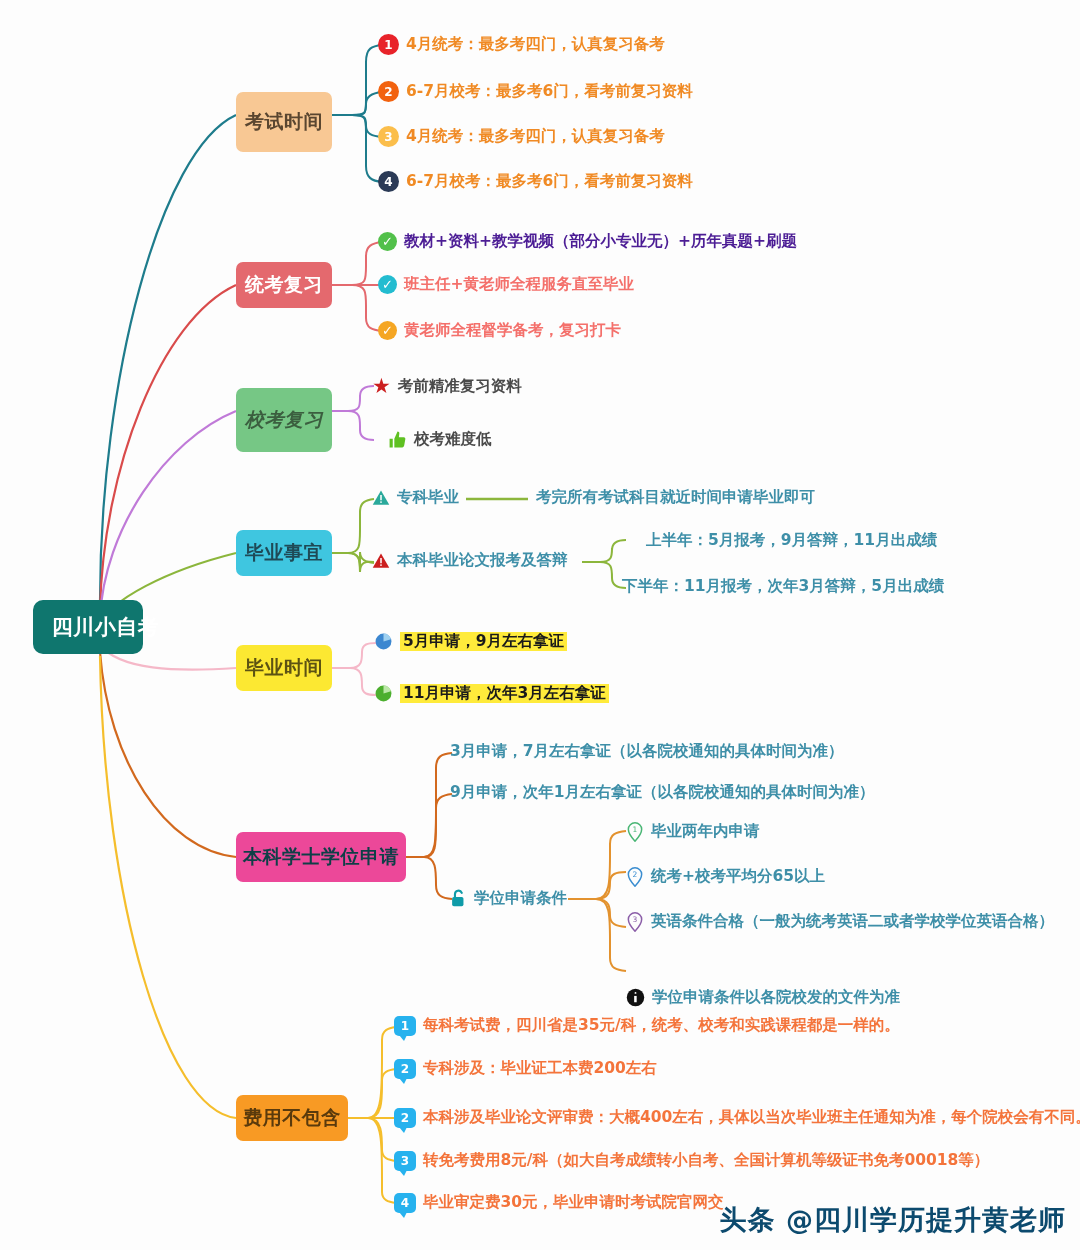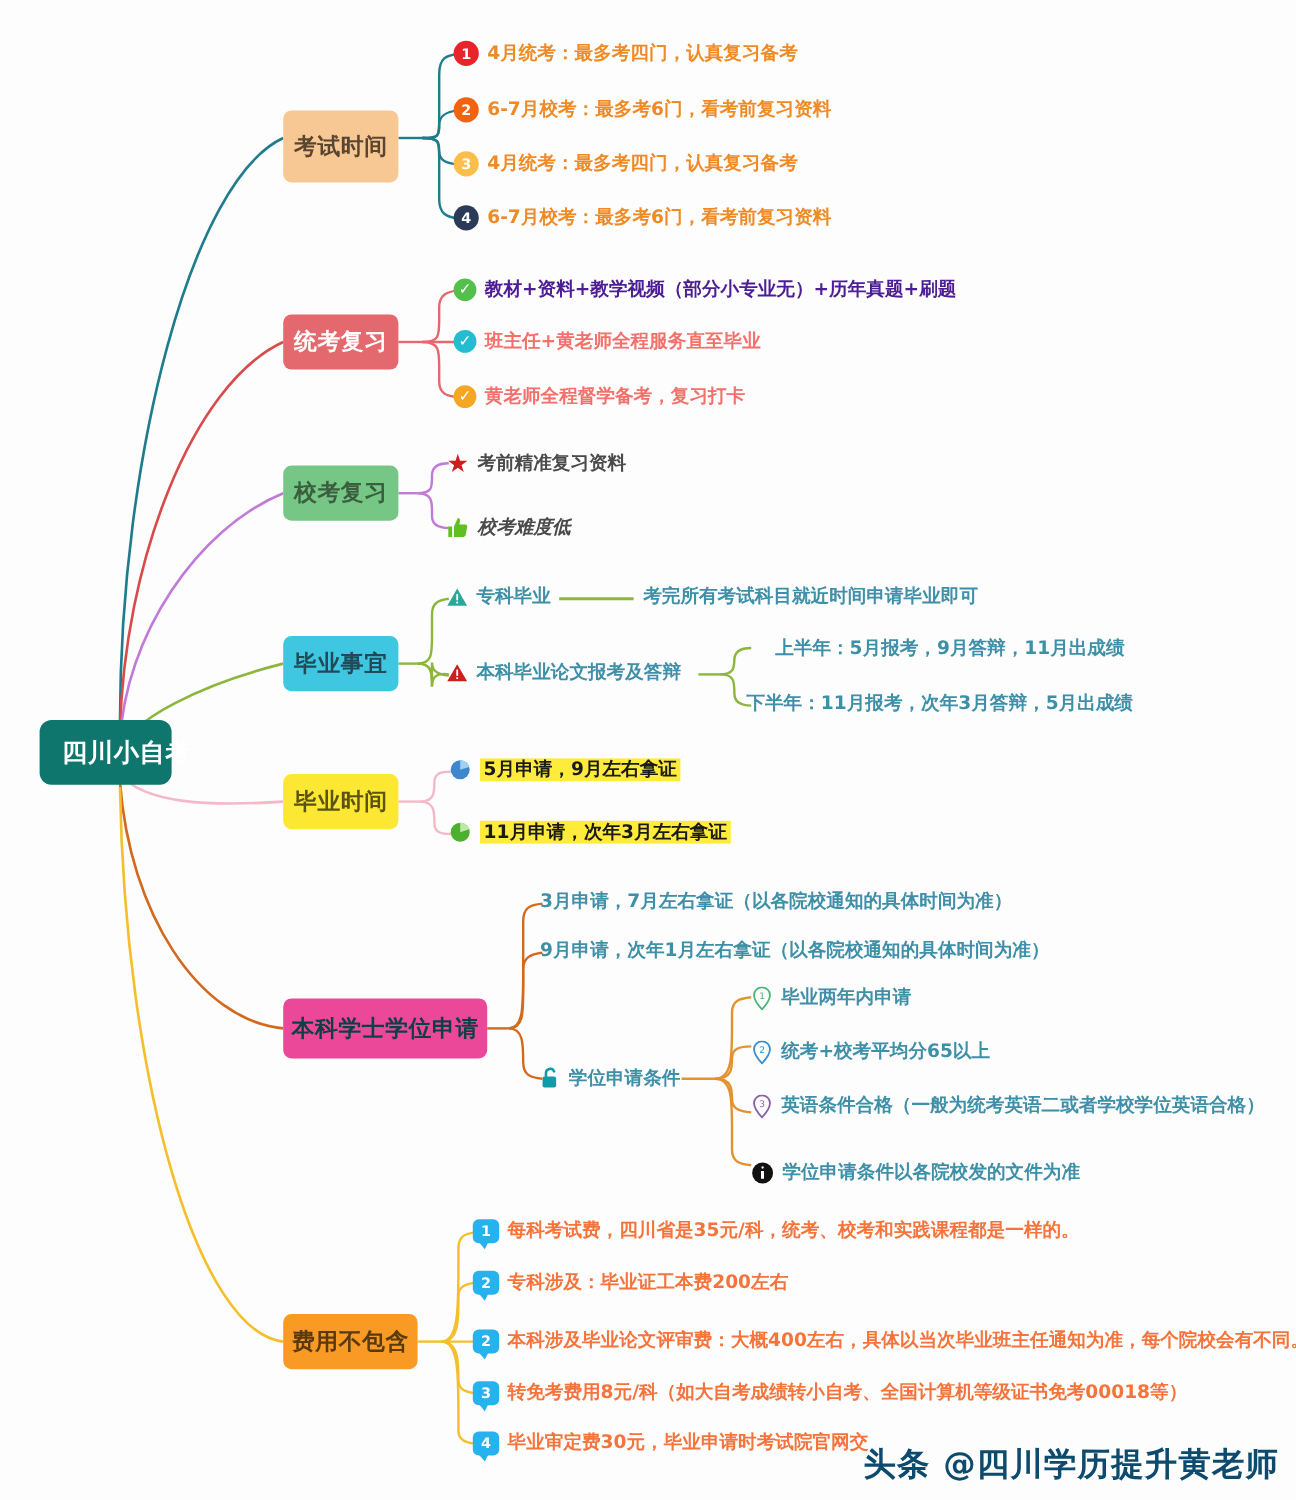--- a/index.html
+++ b/index.html
@@ -113,7 +113,7 @@
   <div class="node main" style="left: 236px; top: 262px; width: 96px; height: 46px; background: rgb(228, 105, 110); color: rgb(255, 255, 255);">
     <span>统考复习</span>
   </div>
-  <div class="node main" style="left: 236px; top: 388px; width: 96px; height: 46px; background: rgb(118, 199, 133); color: rgb(59, 94, 63);">
+  <div class="node main" style="left: 236px; top: 388px; width: 96px; height: 64px; background: rgb(118, 199, 133); color: rgb(59, 94, 63); font-style: italic;">
     <span>校考复习</span>
   </div>
   <div class="node main" style="left: 236px; top: 530px; width: 96px; height: 46px; background: rgb(63, 198, 224); color: rgb(31, 74, 86);">

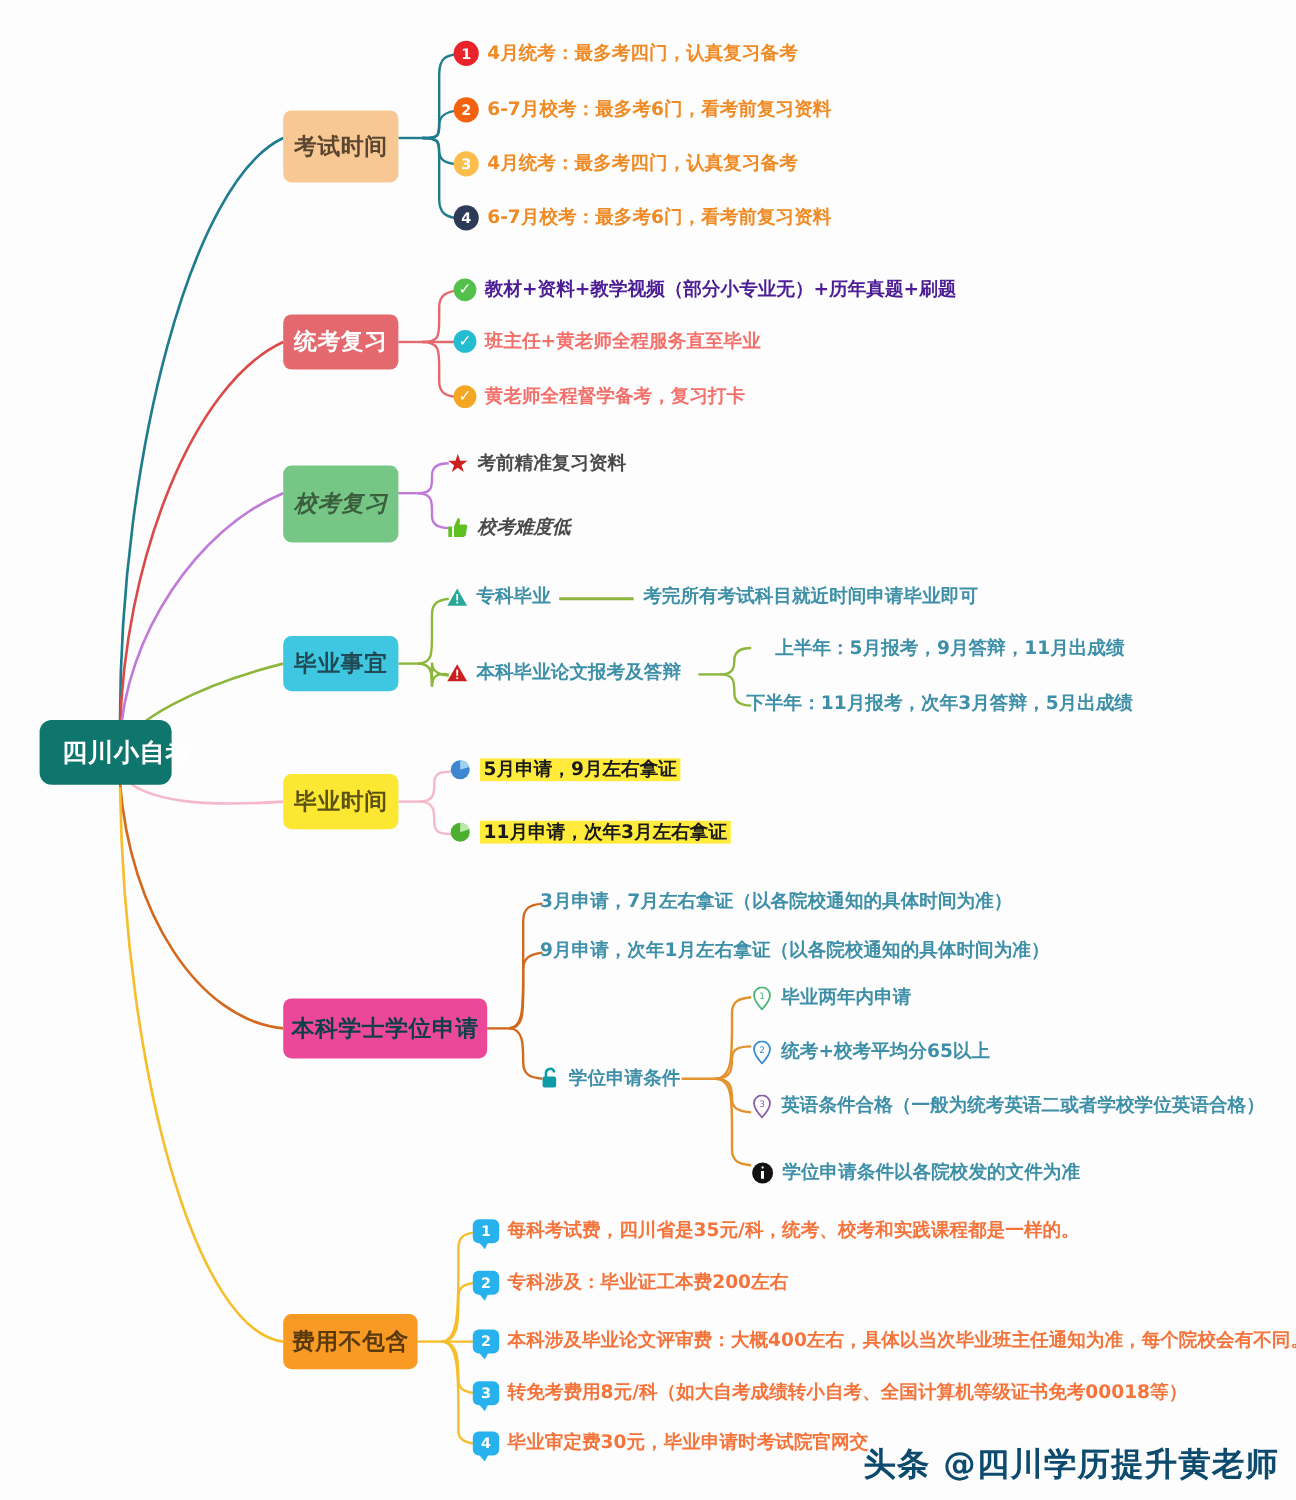--- a/index.html
+++ b/index.html
@@ -179,7 +179,7 @@
       </span>
     <span class="txt" style="color:#4a4a4a">考前精准复习资料</span>
   </div>
-  <div class="leaf" style="left:372px;top:430px;font-style:italic;">
+  <div class="leaf" style="left:388px;top:430px;">
     <span class="ico">
       <svg width="19" height="19" viewBox="0 0 24 24">
           <path d="M2 11h4v11H2zM8 11l4-9c1.6 0 2.6 1.2 2.3 2.7L13.7 9H20c1.2 0 2.1 1.1 1.9 2.3l-1.4 8C20.3 20.8 19.3 22 18 22H8z" fill="#5FC022"></path>

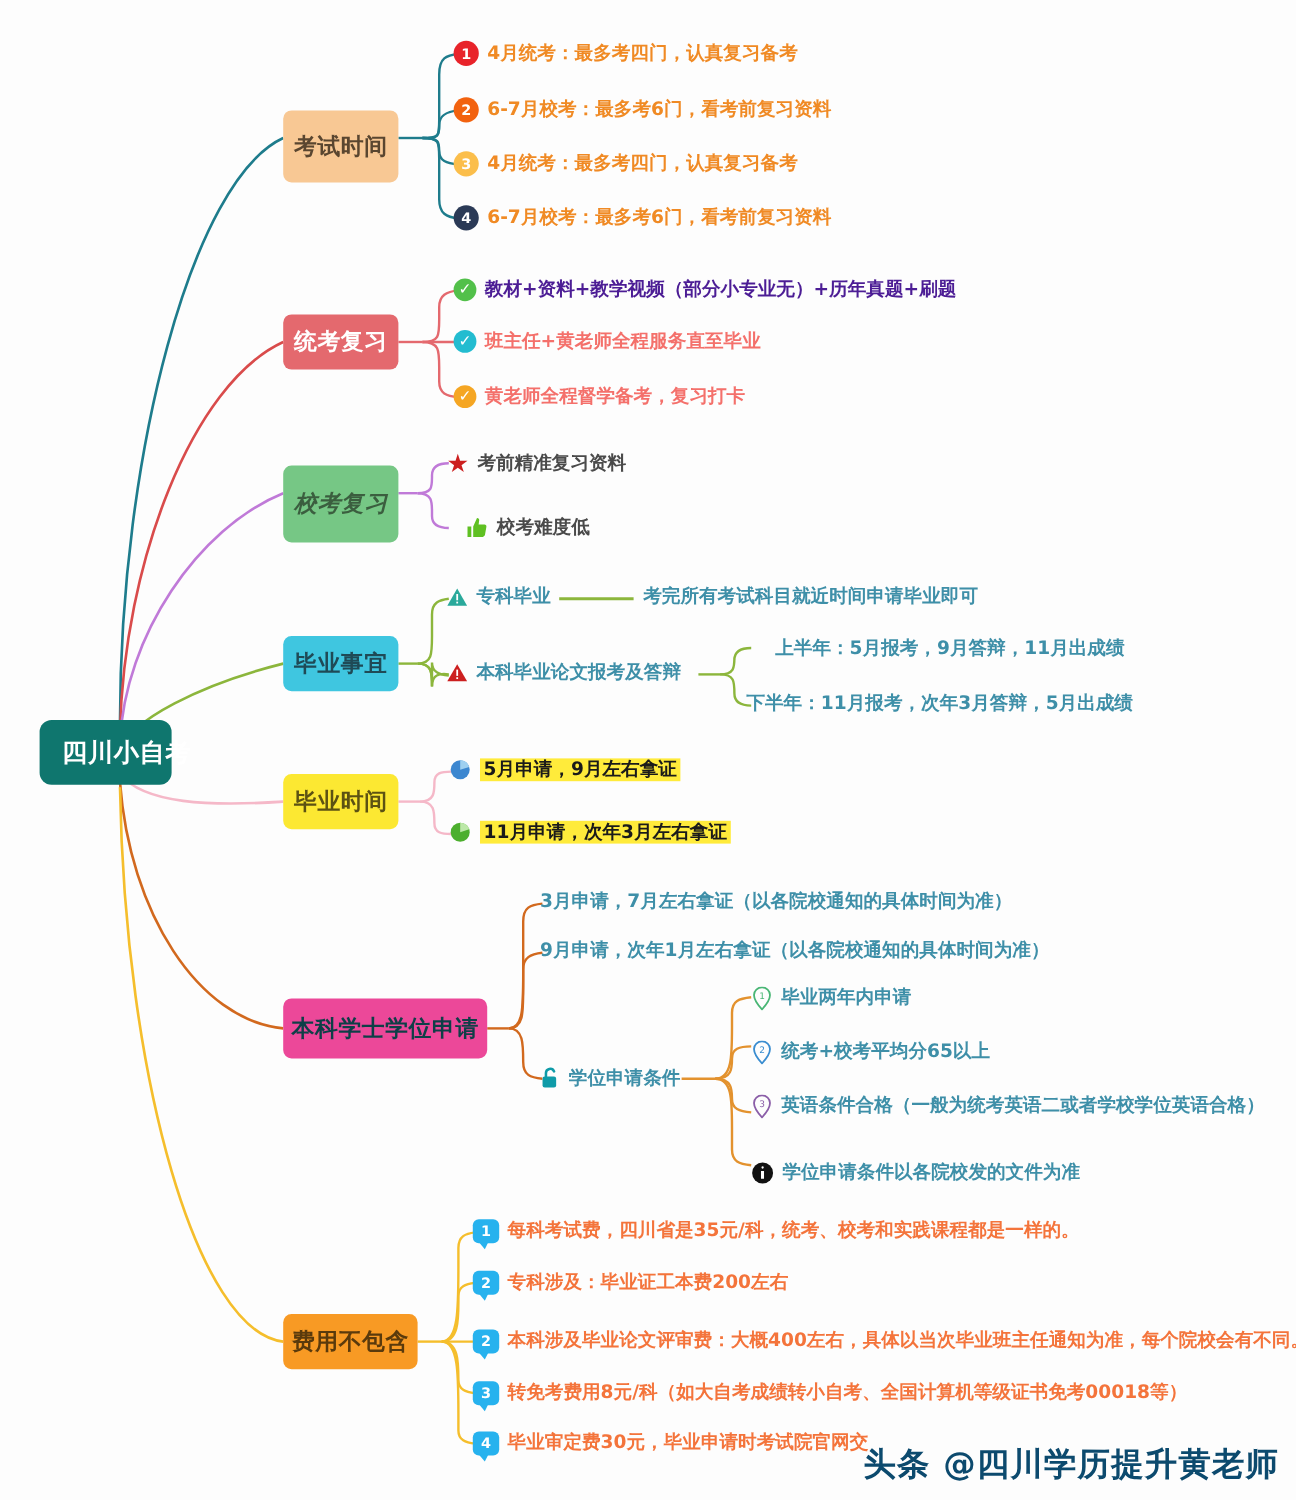--- a/index.html
+++ b/index.html
@@ -281,7 +281,7 @@
     </span>
     <span class="txt" style="color:#3E8FA8">英语条件合格（一般为统考英语二或者学校学位英语合格）</span>
   </div>
-  <div class="leaf" style="left:626px;top:968px;text-align:right;">
+  <div class="leaf" style="left:626px;top:988px;text-align:right;">
     <span class="ico">
       <svg width="19" height="19" viewBox="0 0 24 24">
           <circle cx="12" cy="12" r="11" fill="#111"></circle>

